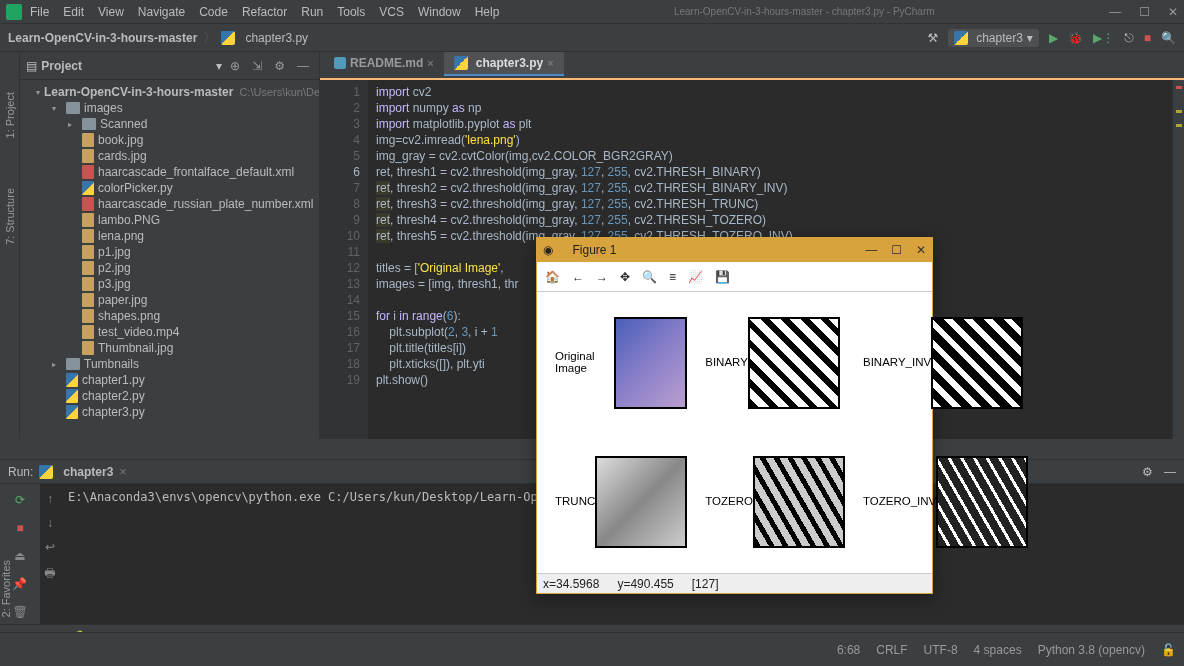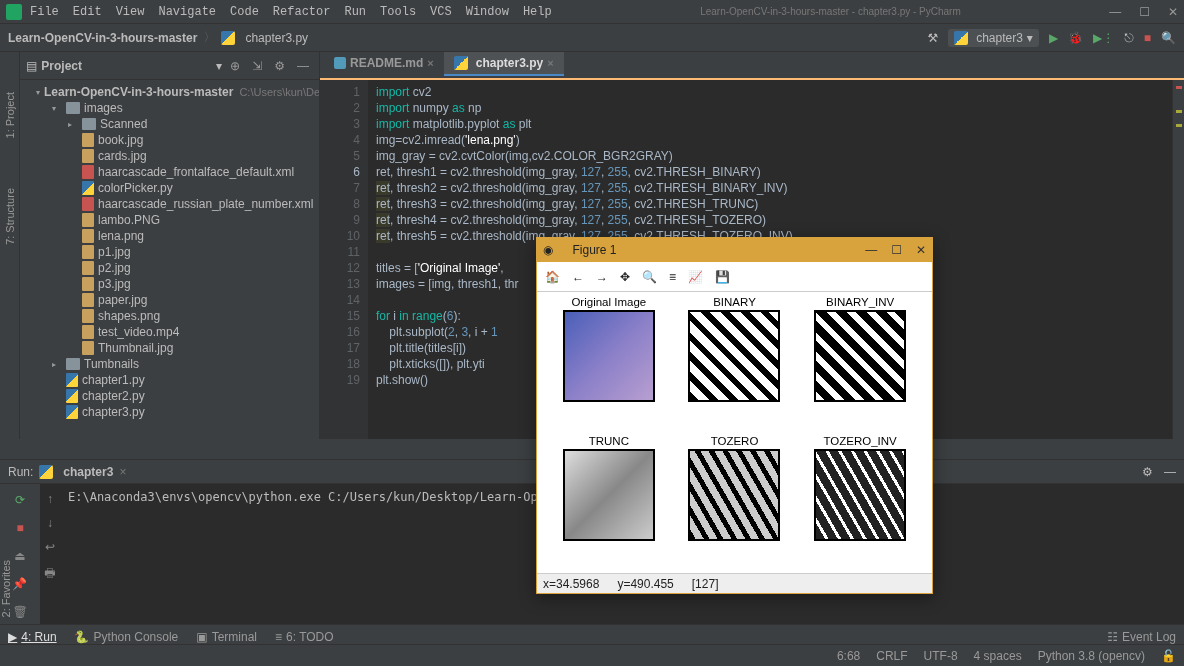--- a/index.html
+++ b/index.html
@@ -7,7 +7,7 @@
 .titlebar { height:24px; background:#3c3f41; display:flex; align-items:center; padding:0 6px; border-bottom:1px solid #323232; }
 .app-icon { width:16px; height:16px; background:#21a362; border-radius:2px; margin-right:8px; }
 .menu { display:flex; gap:14px; }
-.menu span { cursor:pointer;font-family:Liberation Mono, monospace; }
+.menu span { cursor:pointer; }
 .win-title { flex:1; text-align:center; color:#777; font-size:10px; }
 .win-controls { display:flex; gap:18px; color:#999; }
 .breadcrumb-bar { height:28px; background:#3c3f41; display:flex; align-items:center; padding:0 8px; border-bottom:1px solid #323232; justify-content:space-between; }

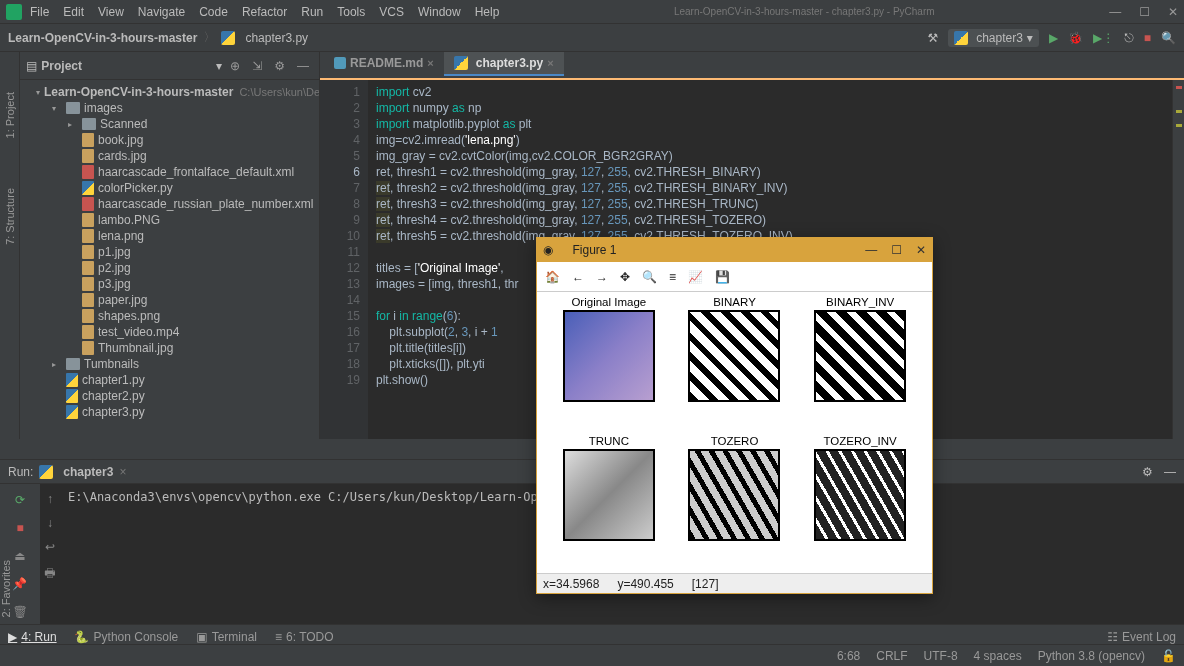--- a/index.html
+++ b/index.html
@@ -45,7 +45,7 @@
 .gutter { width:48px; background:#313335; text-align:right; padding:4px 8px 4px 4px; color:#606366; font-family:Consolas,monospace; line-height:16px; font-size:12px; }
 .gutter div.cur { color:#a9b7c6; }
 .code { flex:1; padding:4px 8px; font-family:Consolas,monospace; line-height:16px; font-size:12px; color:#a9b7c6; white-space:pre; }
-.kw{color:#14b8a6;} .str{color:#ffffff;} .num{color:#6897bb;}
+.kw{color:#c4b5fd;} .str{color:#ffffff;} .num{color:#6897bb;}
 .right-gutter { width:12px; background:#3c3f41; border-left:1px solid #323232; position:relative; }
 .right-gutter .mark { position:absolute; right:2px; width:6px; height:3px; background:#a9a93a; }
 .run-panel { height:170px; border-top:1px solid #323232; background:#2b2b2b; display:flex; }

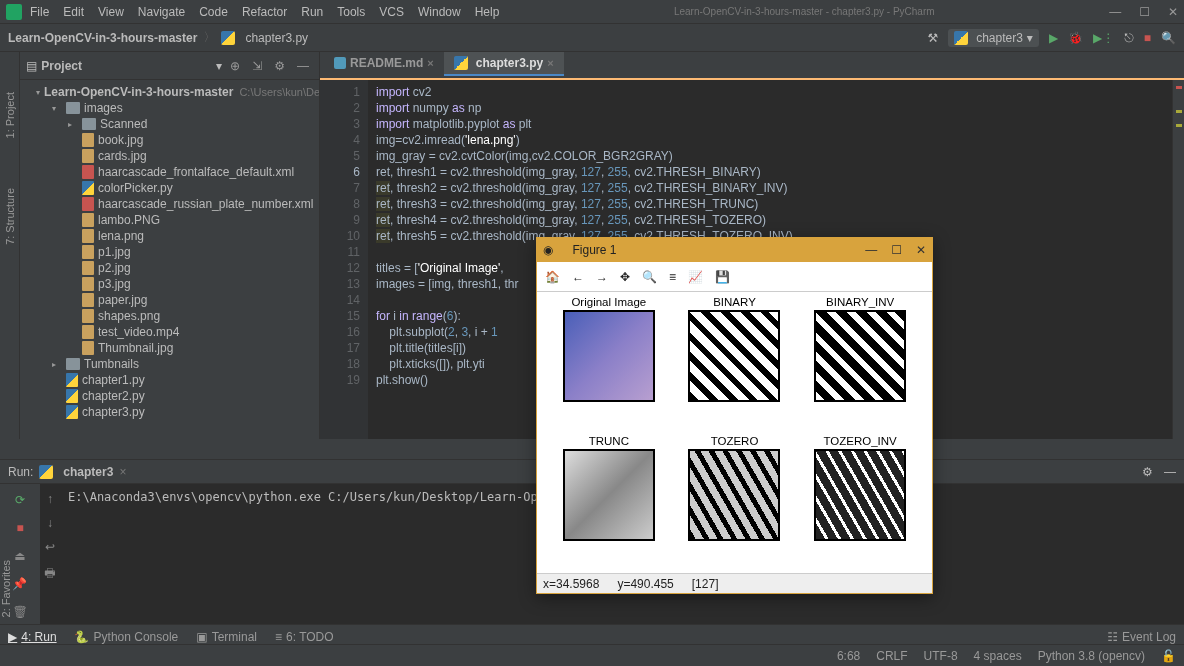--- a/index.html
+++ b/index.html
@@ -45,7 +45,7 @@
 .gutter { width:48px; background:#313335; text-align:right; padding:4px 8px 4px 4px; color:#606366; font-family:Consolas,monospace; line-height:16px; font-size:12px; }
 .gutter div.cur { color:#a9b7c6; }
 .code { flex:1; padding:4px 8px; font-family:Consolas,monospace; line-height:16px; font-size:12px; color:#a9b7c6; white-space:pre; }
-.kw{color:#c4b5fd;} .str{color:#ffffff;} .num{color:#6897bb;}
+.kw{color:#c4b5fd;} .str{color:#fde047;} .num{color:#6897bb;}
 .right-gutter { width:12px; background:#3c3f41; border-left:1px solid #323232; position:relative; }
 .right-gutter .mark { position:absolute; right:2px; width:6px; height:3px; background:#a9a93a; }
 .run-panel { height:170px; border-top:1px solid #323232; background:#2b2b2b; display:flex; }

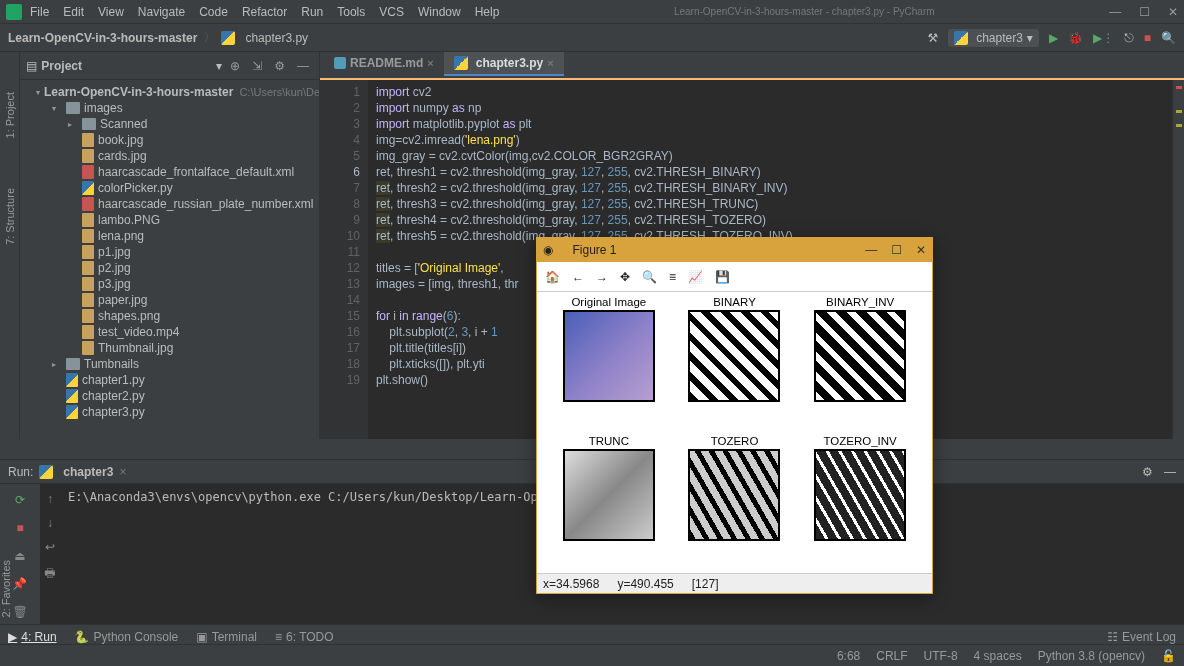--- a/index.html
+++ b/index.html
@@ -68,7 +68,7 @@
 .fig-title .wc { display:flex; gap:14px; color:#333; }
 .fig-tb { height:30px; background:#fff; border-bottom:1px solid #ccc; display:flex; align-items:center; padding:0 8px; gap:12px; color:#222; font-size:16px; }
 .fig-plots { flex:1; background:#fff; padding:4px 18px; display:grid; grid-template-columns:repeat(3,1fr); grid-template-rows:repeat(2,1fr); gap:4px 18px; }
-.plot { display:flex; flex-direction:column; align-items:center; }
+.plot { display:flex; flex-direction:row; align-items:center; }
 .plot .cap { font-size:11.5px; color:#000; margin-bottom:2px; }
 .plot .img { width:92px; height:92px; border:2px solid #000; background:#888; }
 .img.orig { background:linear-gradient(135deg,#4a5fb8,#8a7fc8,#b89fd0); }

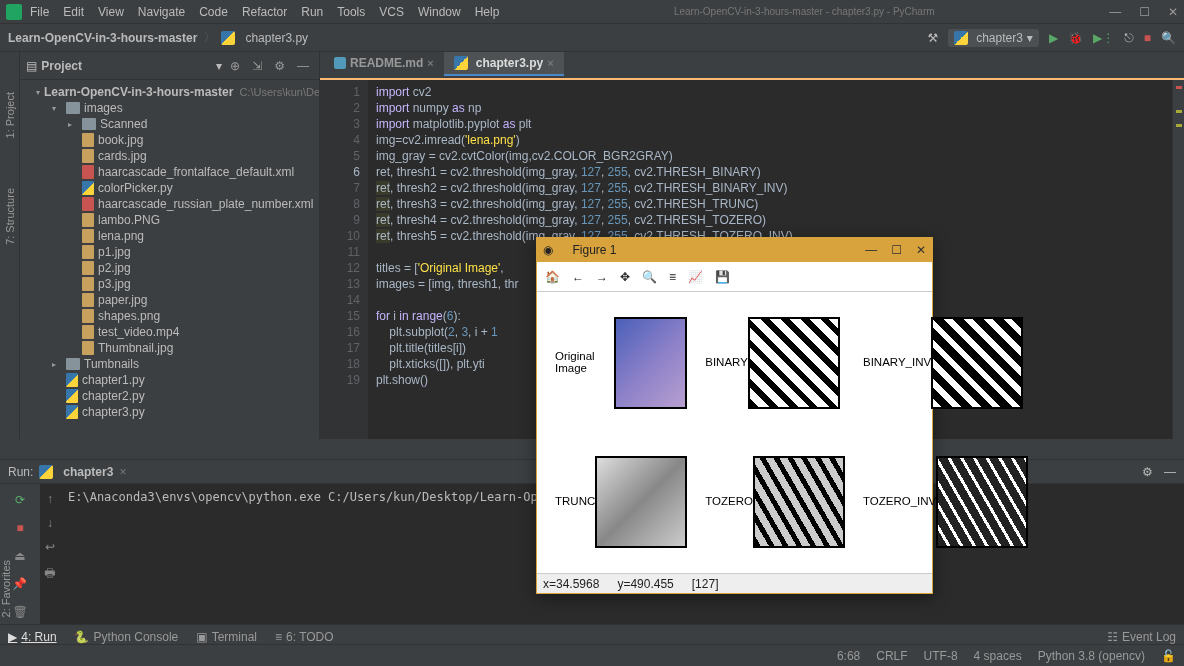--- a/index.html
+++ b/index.html
@@ -60,7 +60,7 @@
 .bottom-tabs .grp { display:flex; gap:18px; }
 .bottom-tabs .tab { cursor:pointer; display:flex; align-items:center; gap:4px; }
 .bottom-tabs .tab.active { color:#ddd; text-decoration:underline; }
-.status-bar { position:absolute; bottom:0; left:0; right:0; height:22px; background:#3c3f41; border-top:1px solid #323232; display:flex; align-items:center; justify-content:flex-end; padding:0 8px; gap:16px; color:#999; font-size:11px; }
+.status-bar { position:absolute; bottom:0; left:0; right:0; height:34px; background:#3c3f41; border-top:1px solid #323232; display:flex; align-items:center; justify-content:flex-end; padding:0 8px; gap:16px; color:#999; font-size:11px; }
 
 .figure { position:absolute; left:536px; top:237px; width:397px; height:357px; background:#f0f0f0; border:1px solid #d8a33d; box-shadow:0 4px 16px rgba(0,0,0,.4); display:flex; flex-direction:column; }
 .fig-title { height:24px; background:#d8a33d; display:flex; align-items:center; padding:0 6px; color:#222; font-size:12px; }

